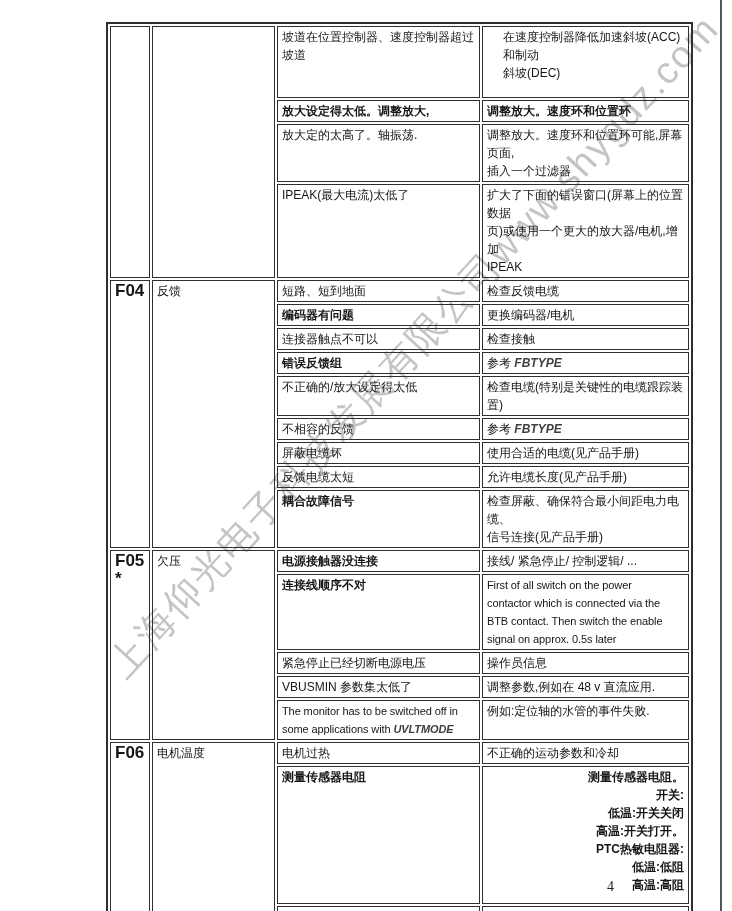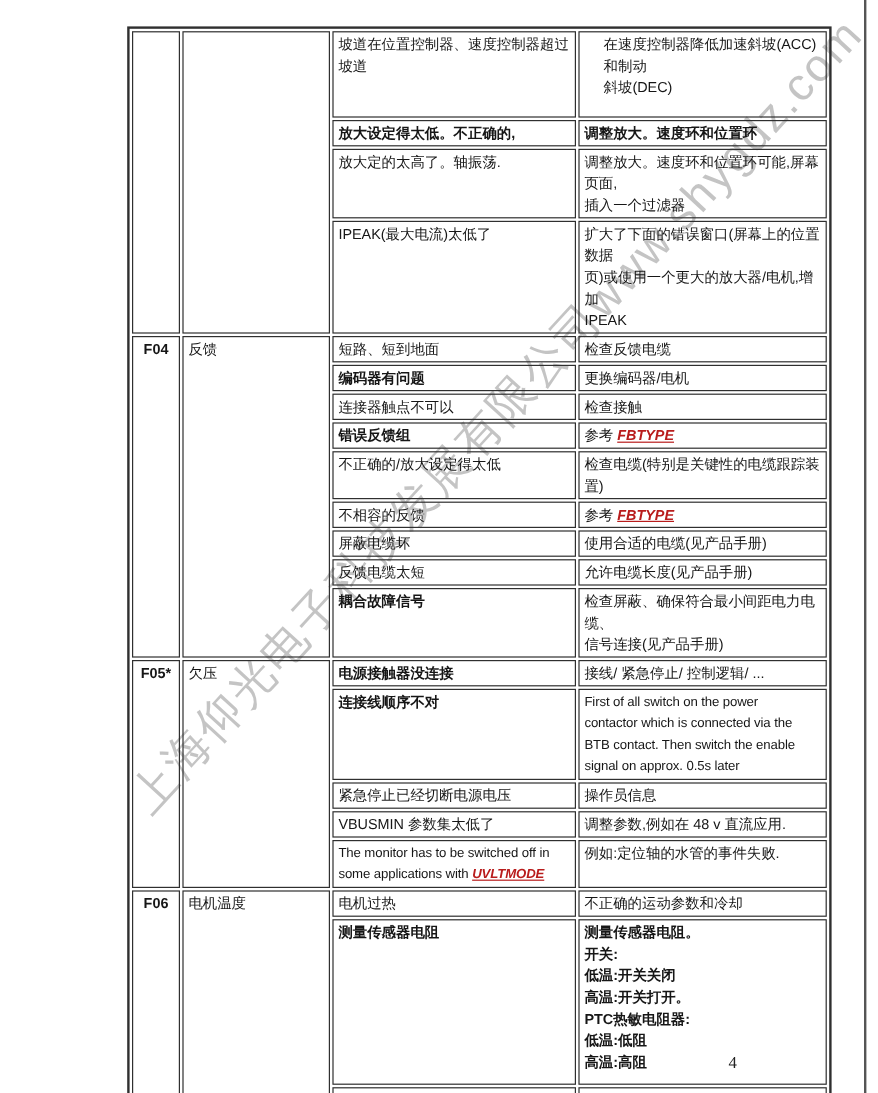--- a/index.html
+++ b/index.html
@@ -95,7 +95,7 @@
 斜坡(DEC)</td>
       </tr>
       <tr>
-        <td class="b">放大设定得太低。不正确的,</td>
+        <td class="b">放大设定得太低。调整放大,</td>
         <td class="b">调整放大。速度环和位置环</td>
       </tr>
       <tr>

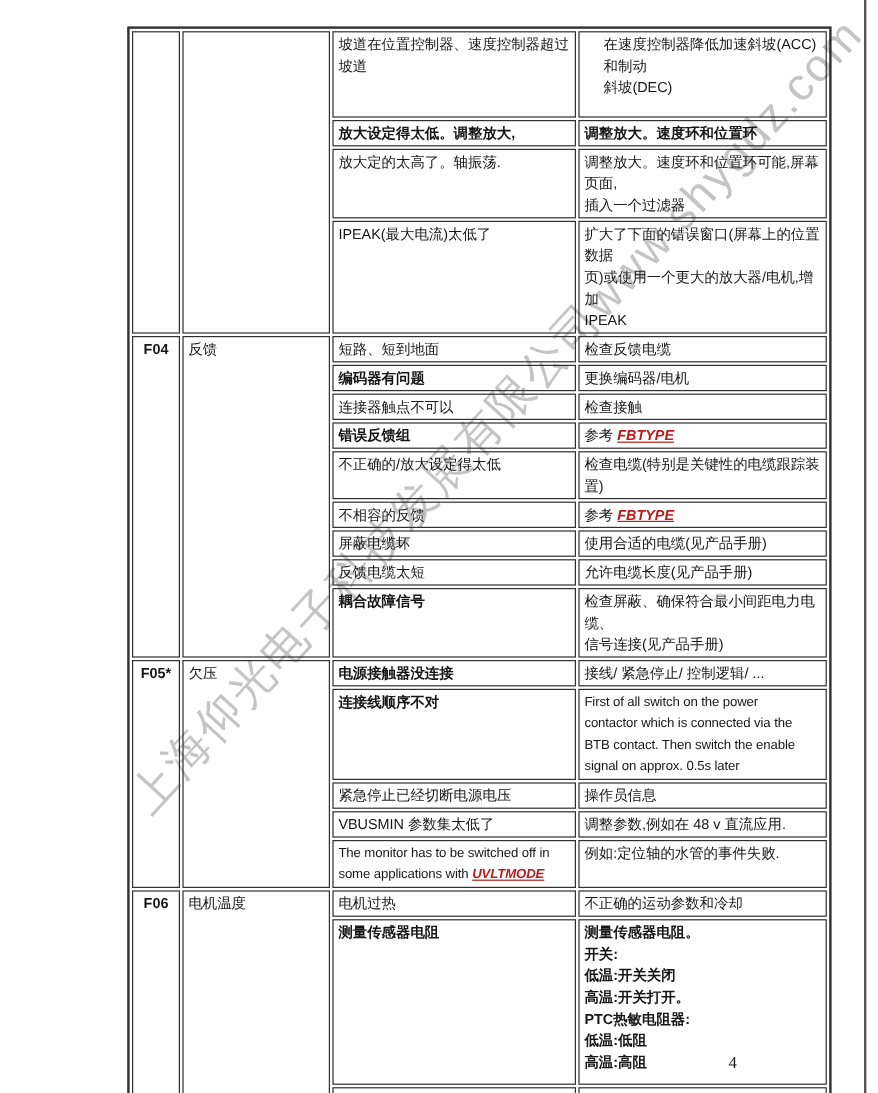--- a/index.html
+++ b/index.html
@@ -48,7 +48,7 @@
     word-wrap: break-word;
     background: transparent;
   }
-  td.code { font-weight: bold; font-size: 12px; text-align: center; }
+  td.code { font-weight: bold; font-size: 17px; }
   td.b { font-weight: bold; }
   td.en { font-size: 11px; letter-spacing: -0.1px; margin-left: 44px; }
   .doc-link {

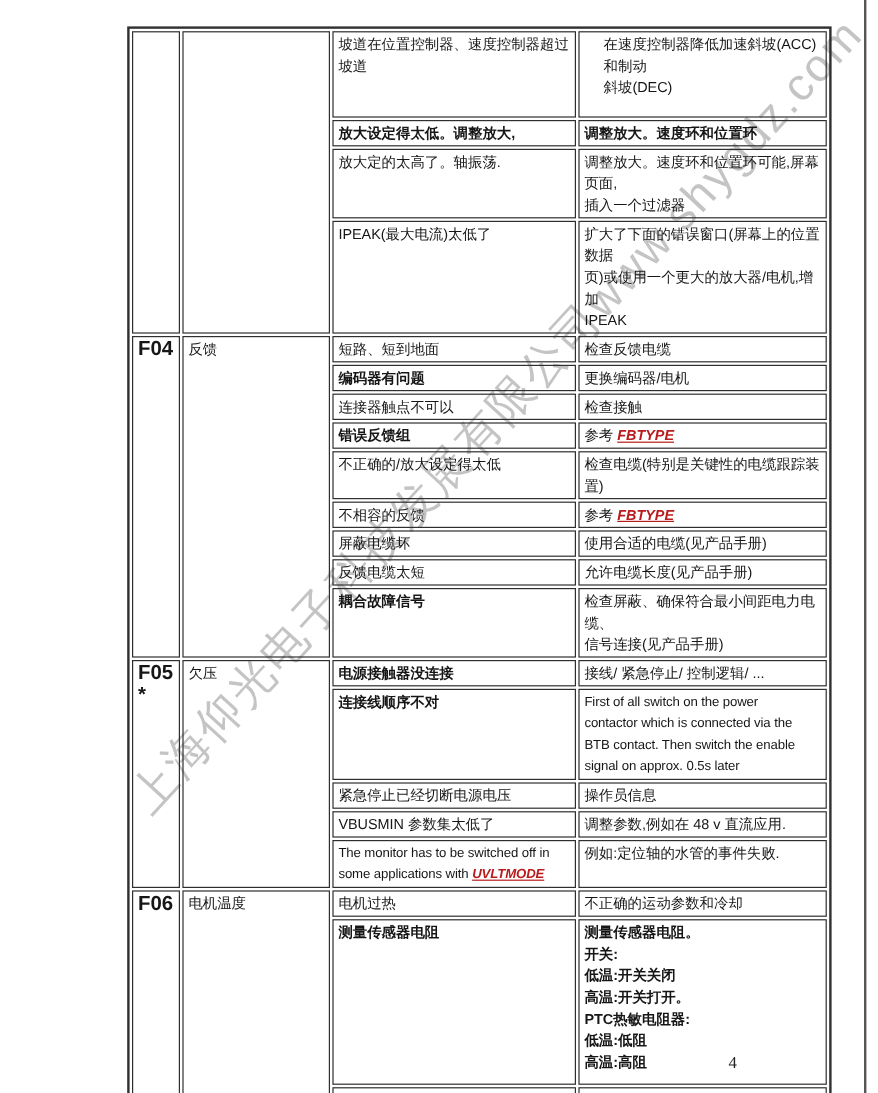--- a/index.html
+++ b/index.html
@@ -52,10 +52,9 @@
   td.b { font-weight: bold; }
   td.en { font-size: 11px; letter-spacing: -0.1px; margin-left: 44px; }
   .doc-link {
-    color: #b91c1c;
+    color: #404040;
     font-weight: bold;
     font-style: italic;
-    text-decoration: underline;
     cursor: pointer;
   }
   .page-number {

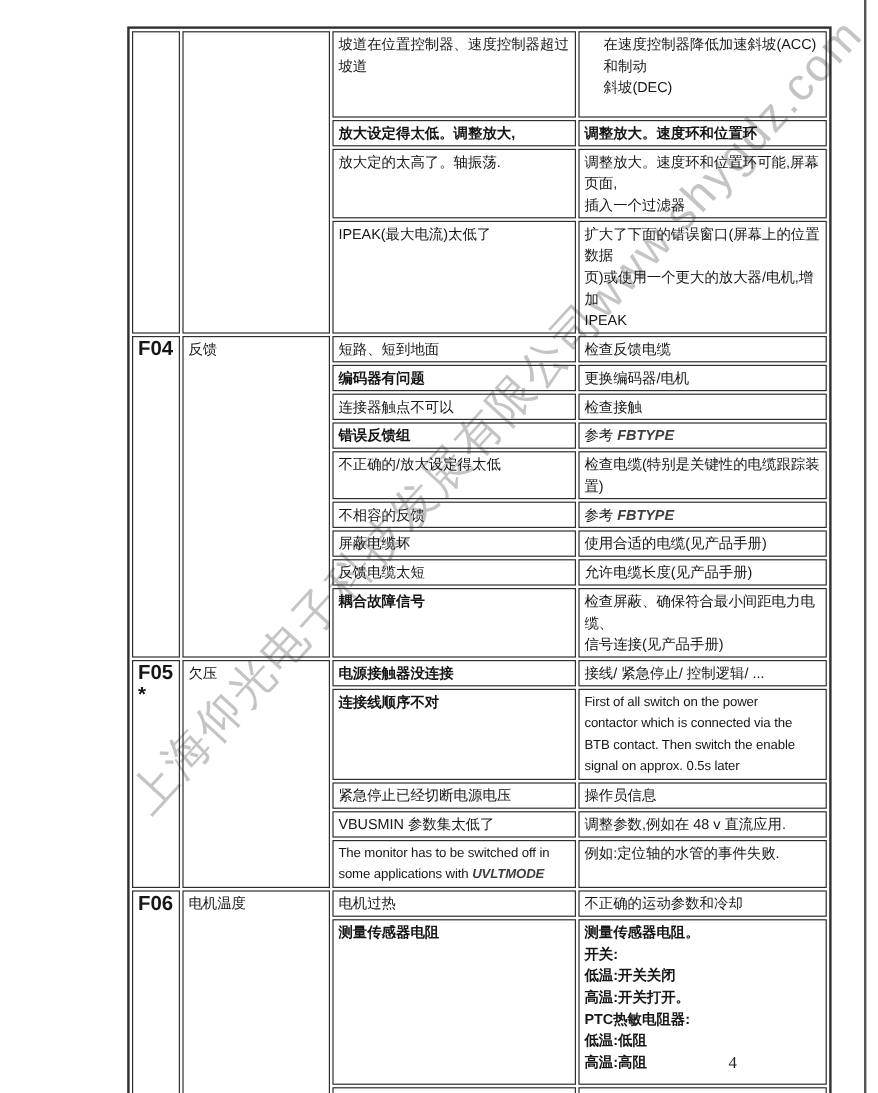--- a/index.html
+++ b/index.html
@@ -181,7 +181,7 @@
       </tr>
       <tr>
         <td class="b" style="height: 134px;">测量传感器电阻</td>
-        <td class="b" style="height: 134px;">测量传感器电阻。
+        <td class="b" style="height: 134px; text-align: right;">测量传感器电阻。
 开关:
 低温:开关关闭
 高温:开关打开。

